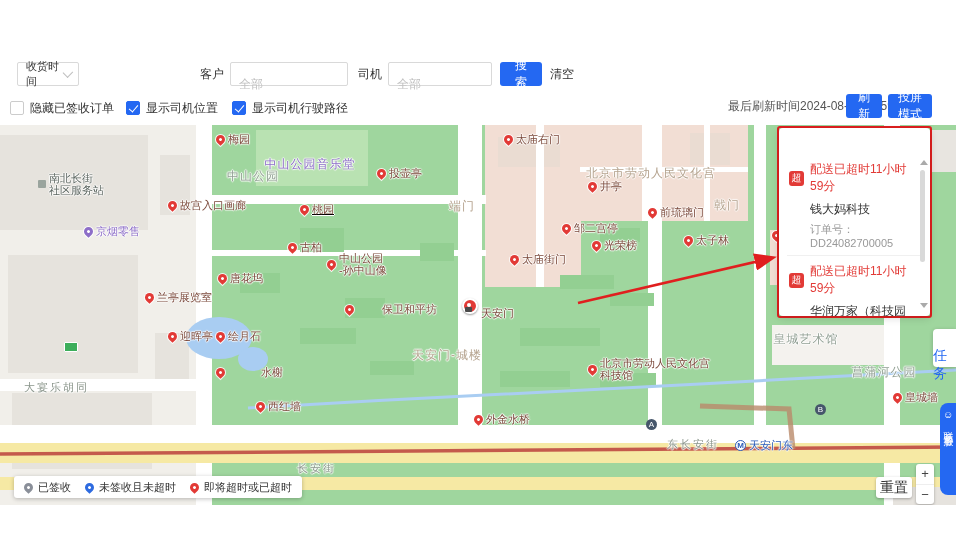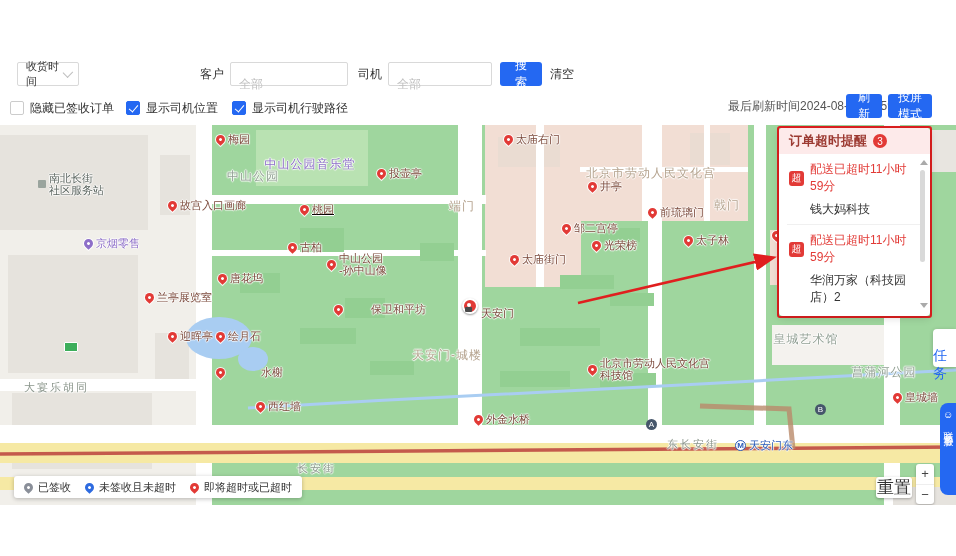--- a/index.html
+++ b/index.html
@@ -432,10 +432,6 @@
 
     <div class="anno-box"></div>
     <div class="panel">
-      <div class="panel-hd">
-        <span class="t">订单超时提醒</span>
-        <span class="badge">3</span>
-      </div>
       <div class="orders" id="orders">
   <div class="order">
     <div class="l1">

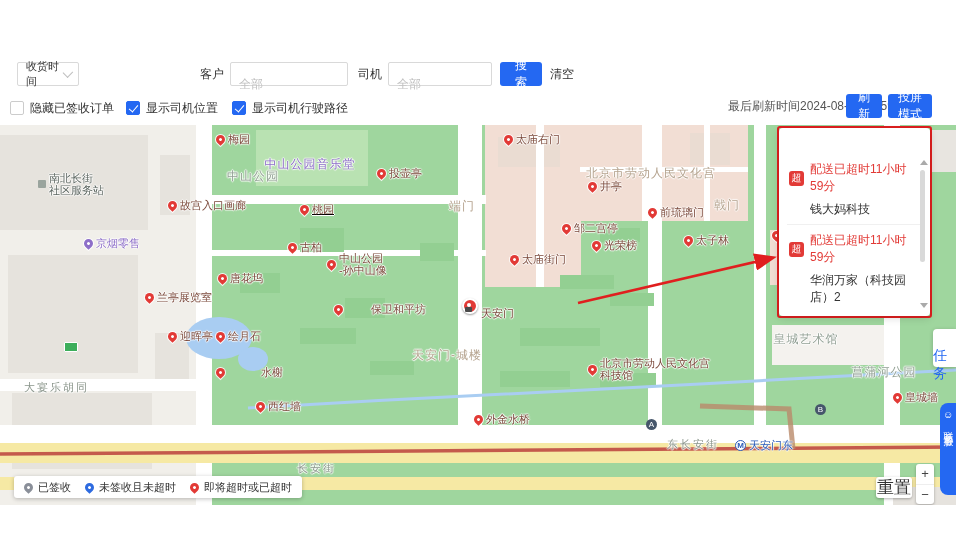--- a/index.html
+++ b/index.html
@@ -328,7 +328,7 @@
         <div class="poi red" style="left: 772px; top: 106px;">
           <span class="pin"></span>
         </div>
-        <div class="poi purple" style="left: 64px; top: 112px; padding-left: 20px;">
+        <div class="poi purple" style="left: 64px; top: 100px; padding-left: 20px;">
           <span class="pin" style="--c: #8d6ec8;"></span>
           <div>
             <div class="lbl halo ">京烟零售</div>

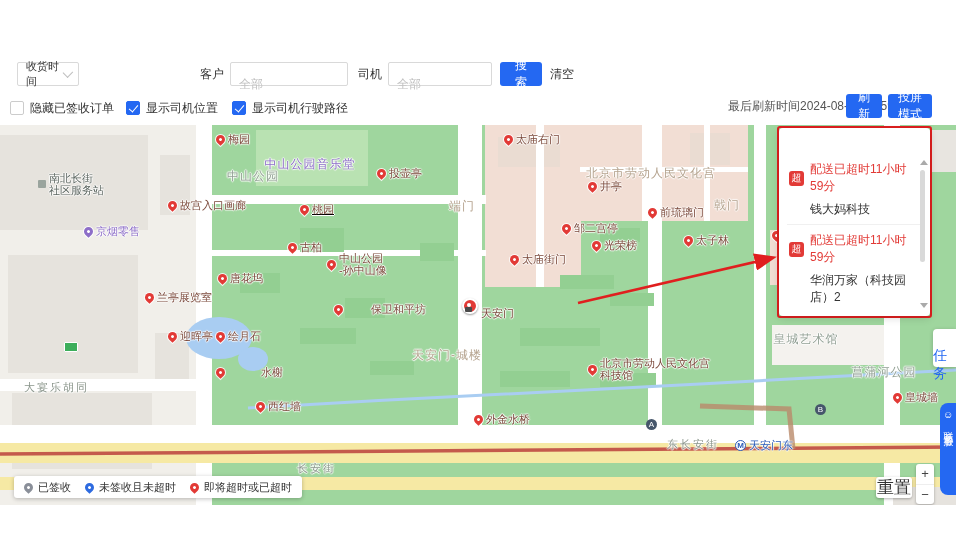--- a/index.html
+++ b/index.html
@@ -439,6 +439,7 @@
       <span class="status">配送已超时11小时59分</span>
     </div>
     <div class="cust">钱大妈科技</div>
+    <div class="ono">订单号：DD24082700005</div>
   </div>
 <div class="divider"></div>
   <div class="order">

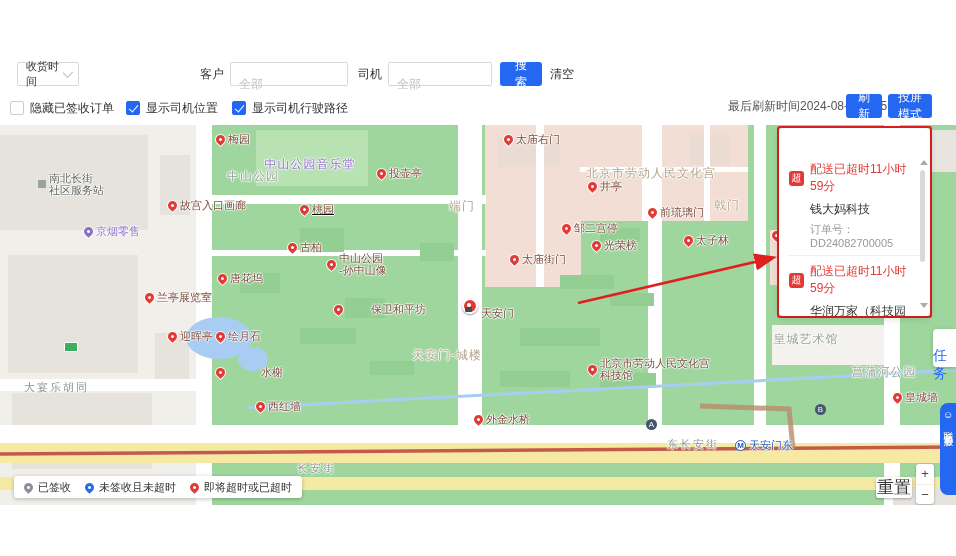--- a/index.html
+++ b/index.html
@@ -252,7 +252,7 @@
             <div class="lbl halo ">水榭</div>
           </div>
         </div>
-        <div class="poi red" style="left: 334px; top: 178px; gap: 28px;">
+        <div class="poi red" style="left: 345px; top: 178px; gap: 28px;">
           <span class="pin"></span>
           <div>
             <div class="lbl halo ">保卫和平坊</div>

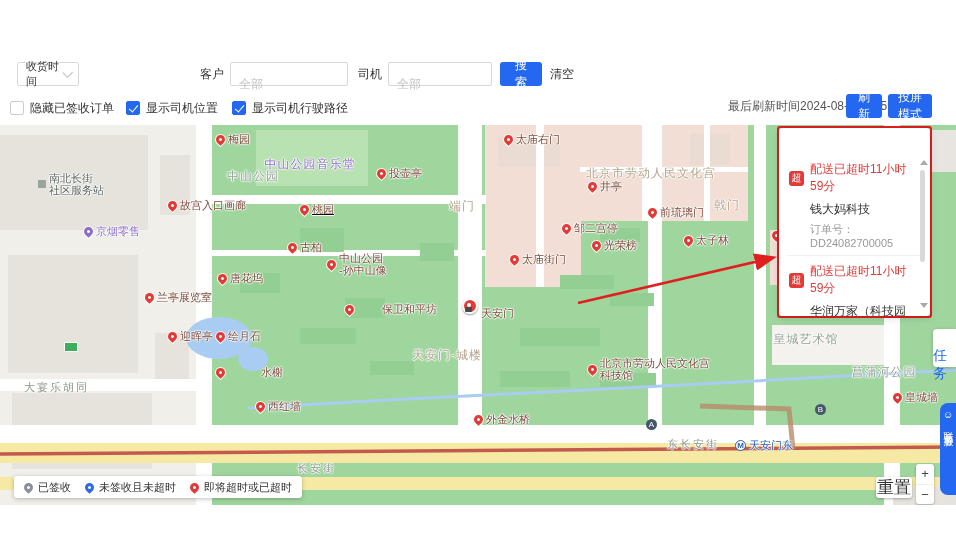--- a/index.html
+++ b/index.html
@@ -57,7 +57,7 @@
        box-shadow:0 1px 4px rgba(0,0,0,.25);display:flex;align-items:center;gap:14px;padding:0 10px;z-index:30;}
   .legend .item{display:flex;align-items:center;gap:5px;font-size:11px;color:#333;}
   .reset-btn{position:absolute;left:876px;top:352px;width:36px;height:21px;background:#fff;border-radius:3px;
-       box-shadow:0 1px 3px rgba(0,0,0,.3);font-size:17px;color:#333;display:flex;align-items:center;justify-content:center;cursor:pointer;z-index:30;font-family:Liberation Serif, serif;}
+       box-shadow:0 1px 3px rgba(0,0,0,.3);font-size:14px;color:#333;display:flex;align-items:center;justify-content:center;cursor:pointer;z-index:30;font-family:Liberation Serif, serif;}
   .zoomctl{position:absolute;left:916px;top:339px;width:18px;height:40px;background:#fff;border-radius:3px;
        box-shadow:0 1px 3px rgba(0,0,0,.3);z-index:29;display:flex;flex-direction:column;}
   .zoomctl div{flex:1;display:flex;align-items:center;justify-content:center;font-size:13px;color:#444;cursor:pointer;}

